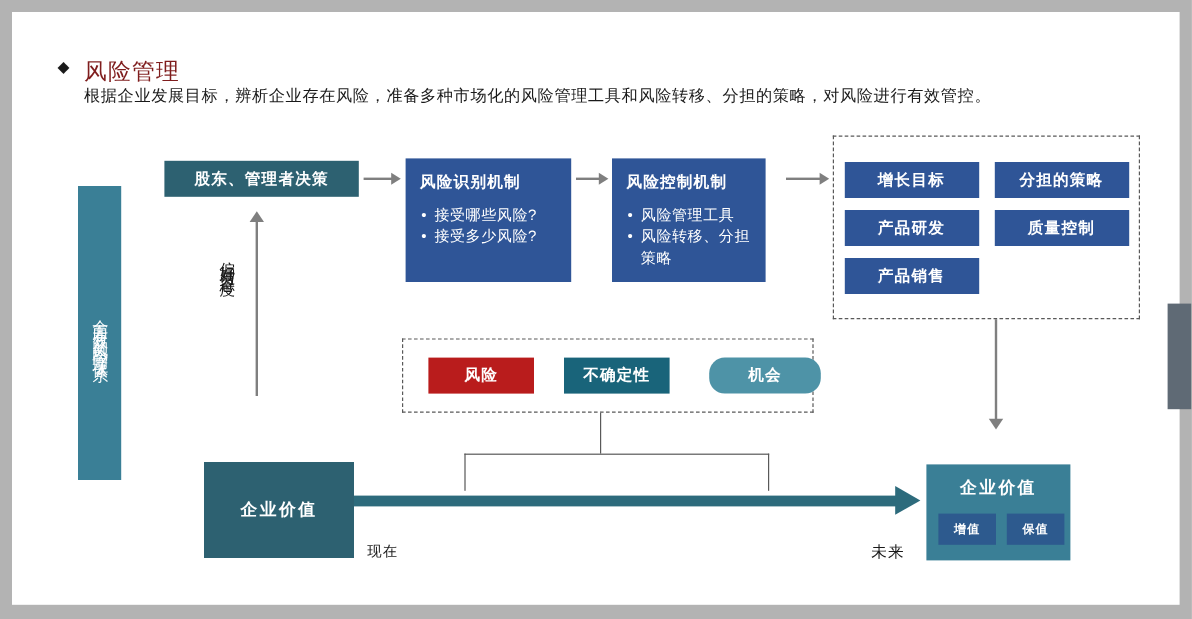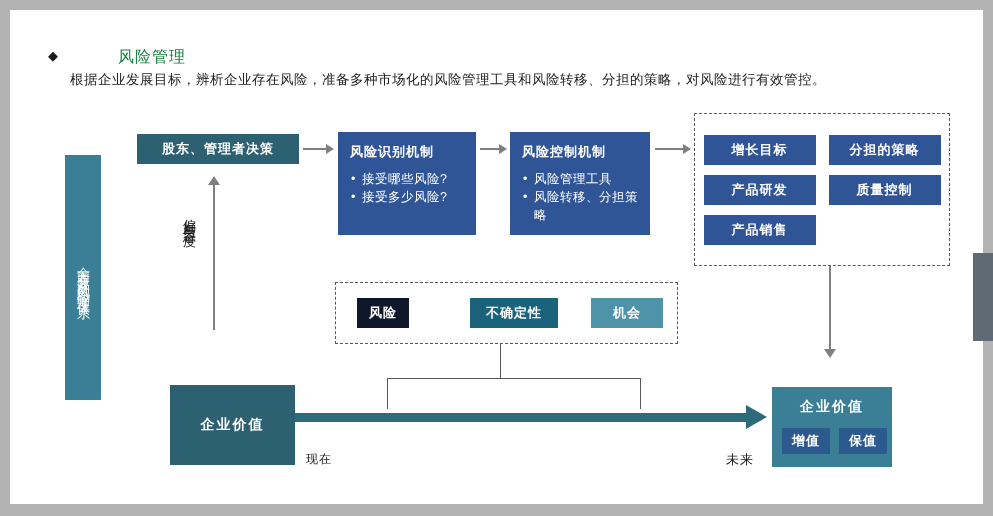--- a/index.html
+++ b/index.html
@@ -17,7 +17,7 @@
 
   
   .bullet-diamond { left: 38px; top: 38px; font-size: 13px; color: #1a1a1a; }
-  .page-title { left: 60px; top: 37px; font-size: 16px; color: #15803d; letter-spacing: 1px; margin-left: 48px; }
+  .page-title { left: 60px; top: 37px; font-size: 19px; color: #7f1d1d; letter-spacing: 1px; }
   .page-desc { left: 60px; top: 61px; font-size: 13.5px; color: #1a1a1a; letter-spacing: 0.5px; }
 
   

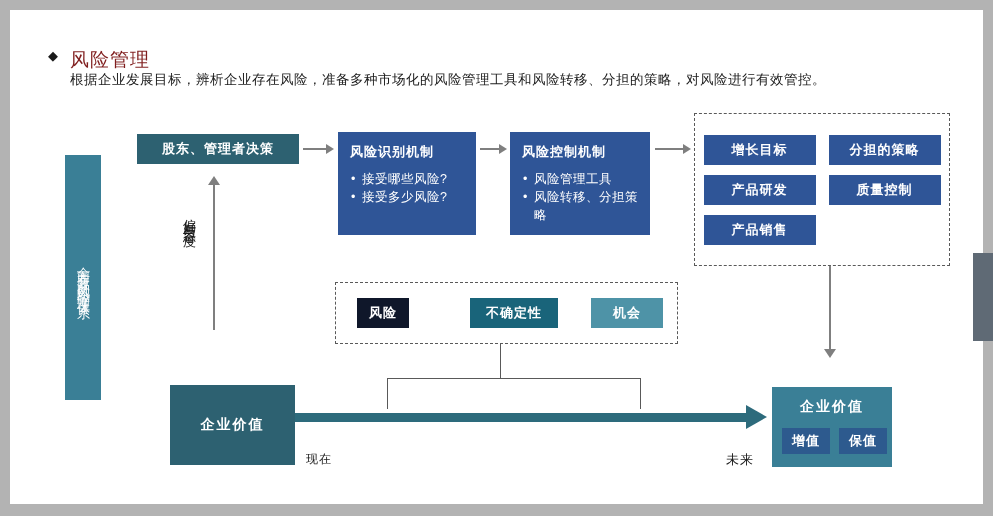--- a/index.html
+++ b/index.html
@@ -41,7 +41,7 @@
   .mech-box li { font-size: 12.5px; line-height: 1.45; padding-left: 12px; position: relative; letter-spacing: 0.5px; }
   .mech-box li::before { content: "•"; position: absolute; left: 1px; }
   .identify-box { left: 328px; top: 122px; }
-  .control-box  { left: 500px; top: 122px; width: 140px; }
+  .control-box  { left: 500px; top: 122px; width: 128px; }
 
   
   .h-arrow { height: 12px; }

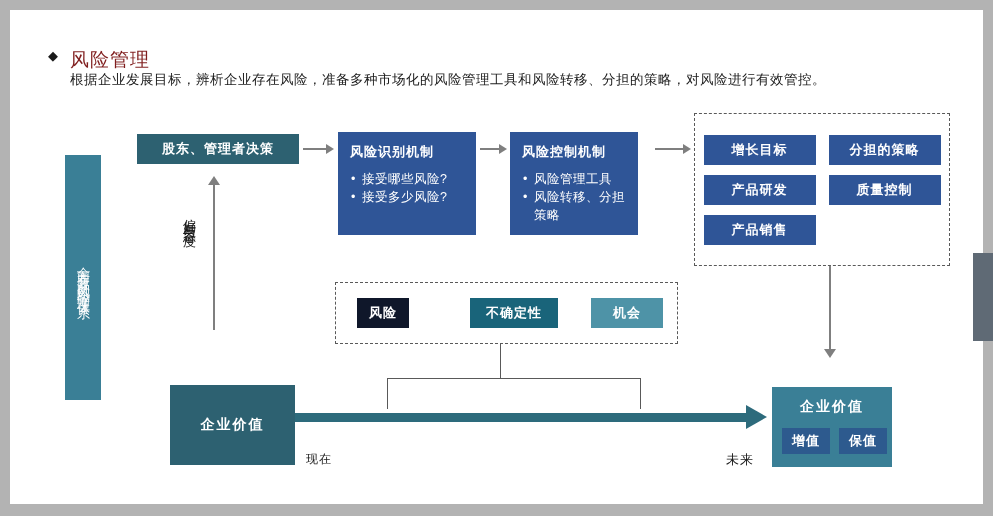--- a/index.html
+++ b/index.html
@@ -81,7 +81,7 @@
     position: absolute; top: 15px; height: 30px; color: #fff; font-size: 13px; font-weight: 600;
     display: flex; align-items: center; justify-content: center; letter-spacing: 1px;
   }
-  .factor-0 { left: 21px;  width: 52px; background: #0f172a; }
+  .factor-0 { left: 21px;  width: 88px; background: #b91c1c; }
   .factor-1 { left: 134px; width: 88px; background: #19647a; }
   .factor-2 { left: 255px; width: 72px; background: #4e93a7; }
 

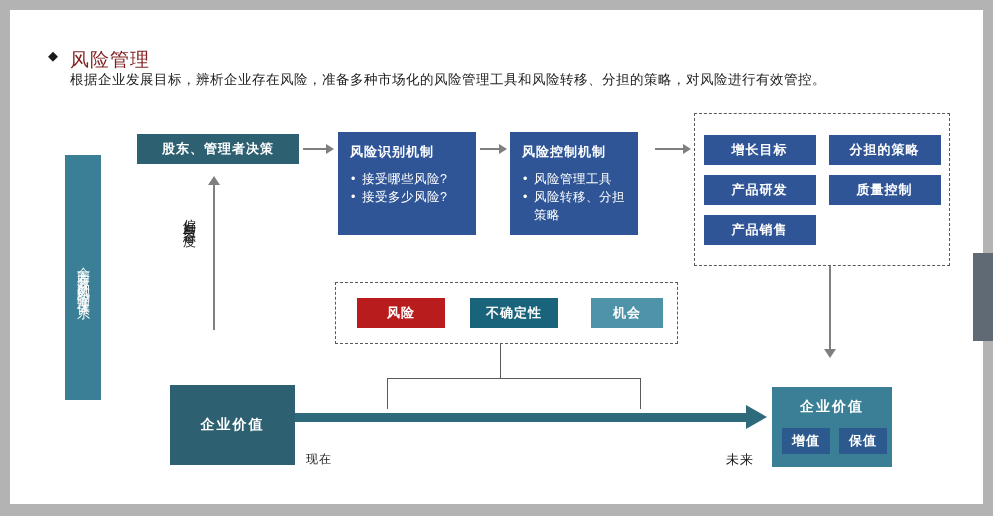--- a/index.html
+++ b/index.html
@@ -83,7 +83,7 @@
   }
   .factor-0 { left: 21px;  width: 88px; background: #b91c1c; }
   .factor-1 { left: 134px; width: 88px; background: #19647a; }
-  .factor-2 { left: 255px; width: 72px; background: #4e93a7; }
+  .factor-2 { left: 255px; width: 93px; background: #4e93a7; border-radius: 13px; }
 
   
   .conn { background: #595959; }

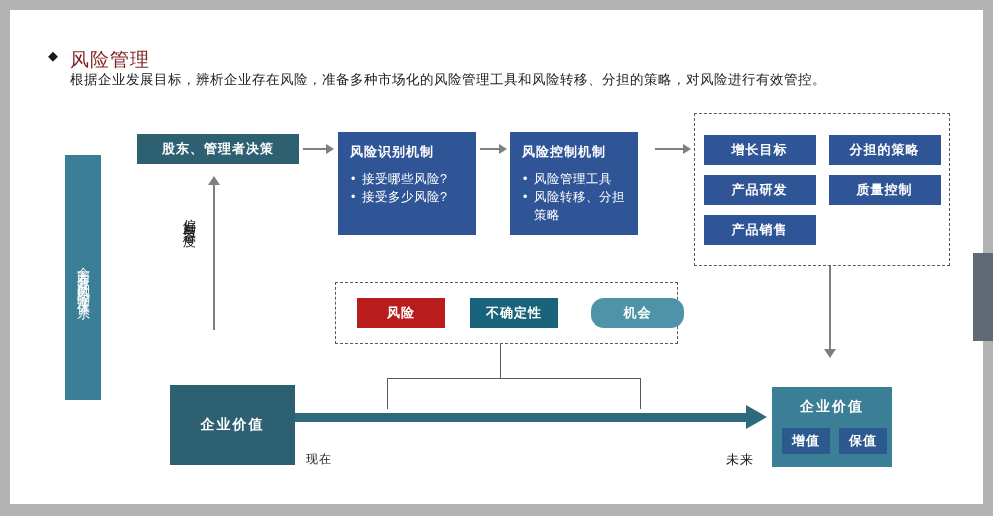--- a/index.html
+++ b/index.html
@@ -118,7 +118,7 @@
   }
   .value-chip {
     position: absolute; top: 41px; width: 48px; height: 26px; background: #2d5a8e;
-    color: #fff; font-size: 13px; font-weight: 600; letter-spacing: 1px;
+    color: #fff; font-size: 10px; font-weight: 600; letter-spacing: 1px;
     display: flex; align-items: center; justify-content: center;
   }
   .chip-0 { left: 10px; }

